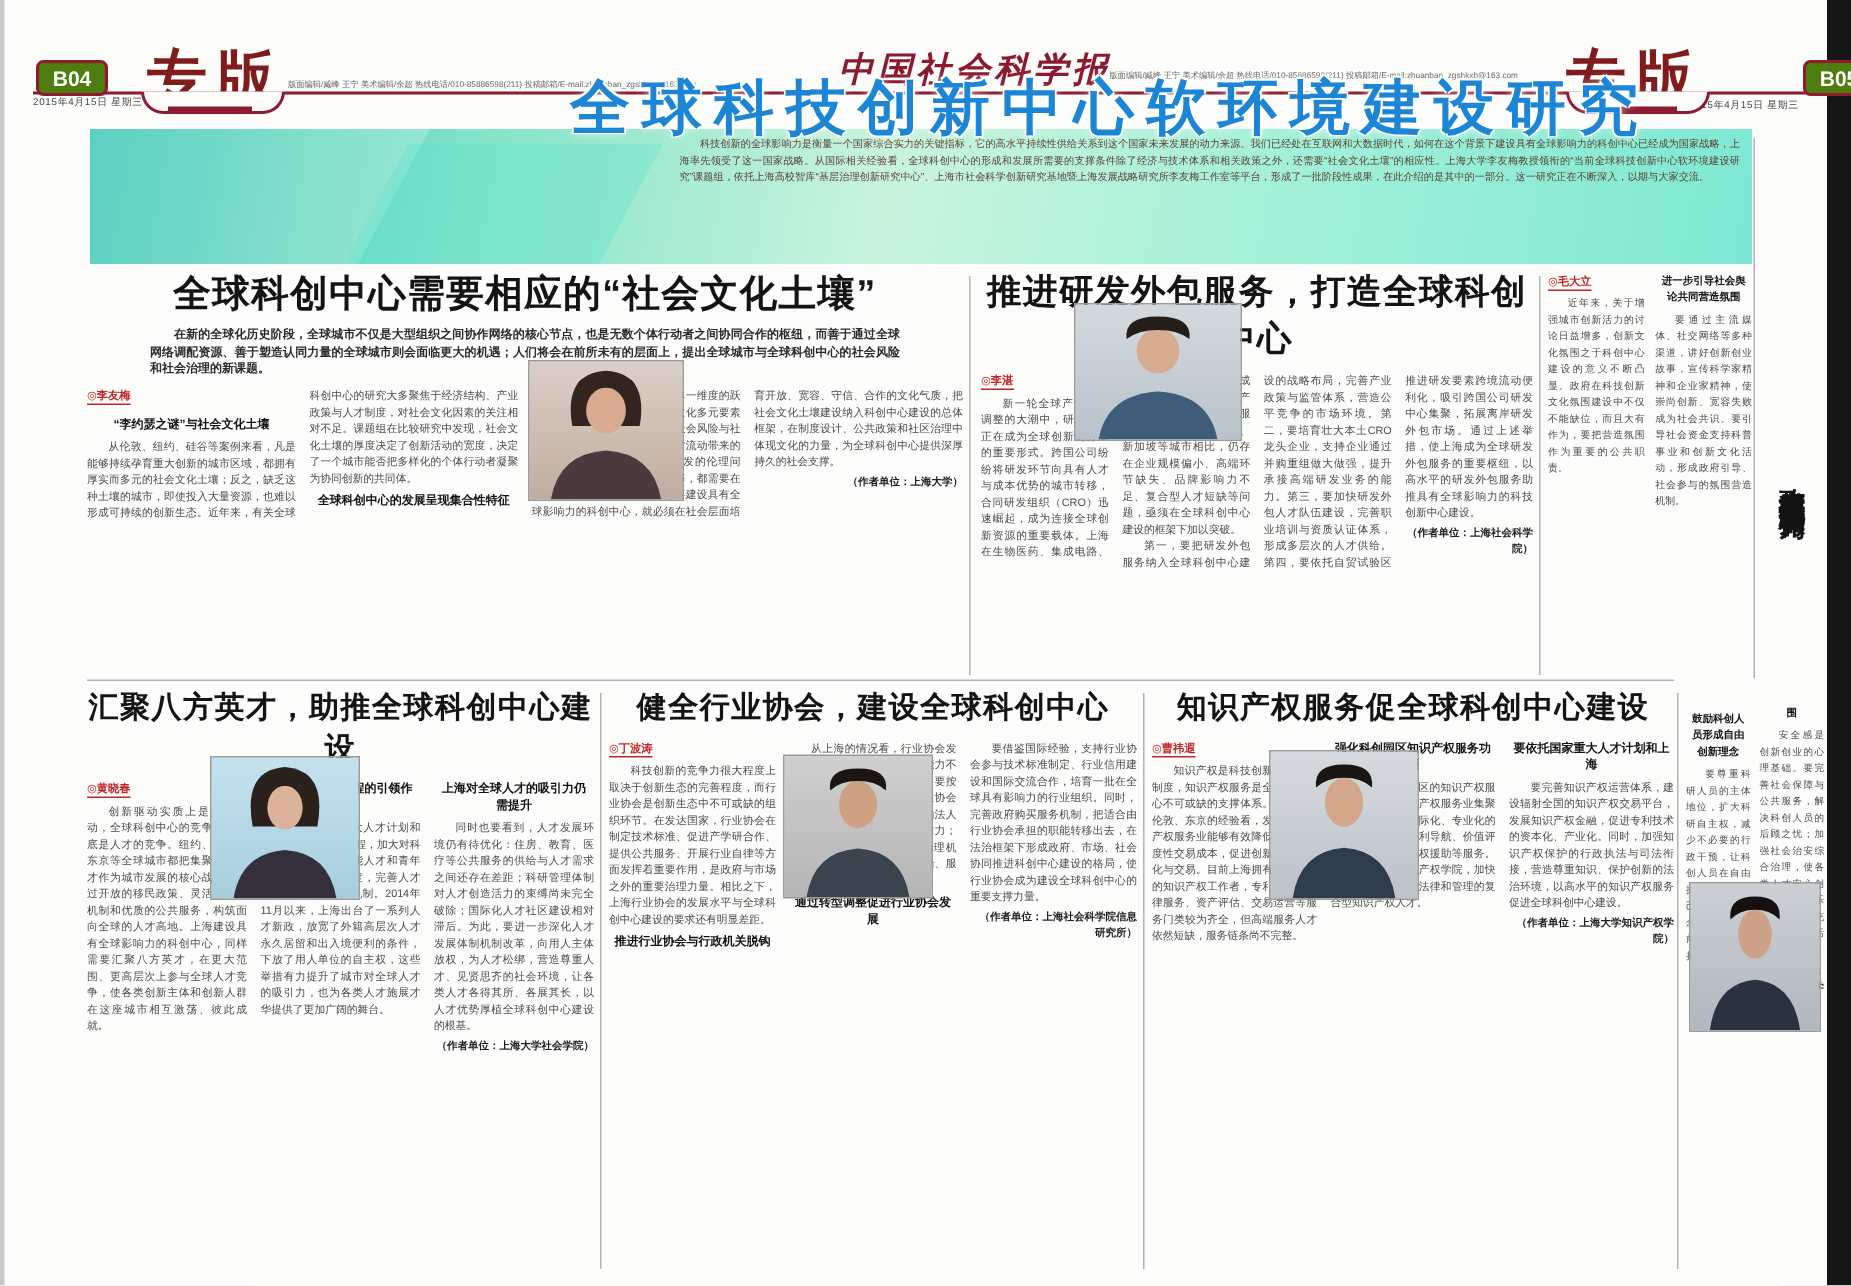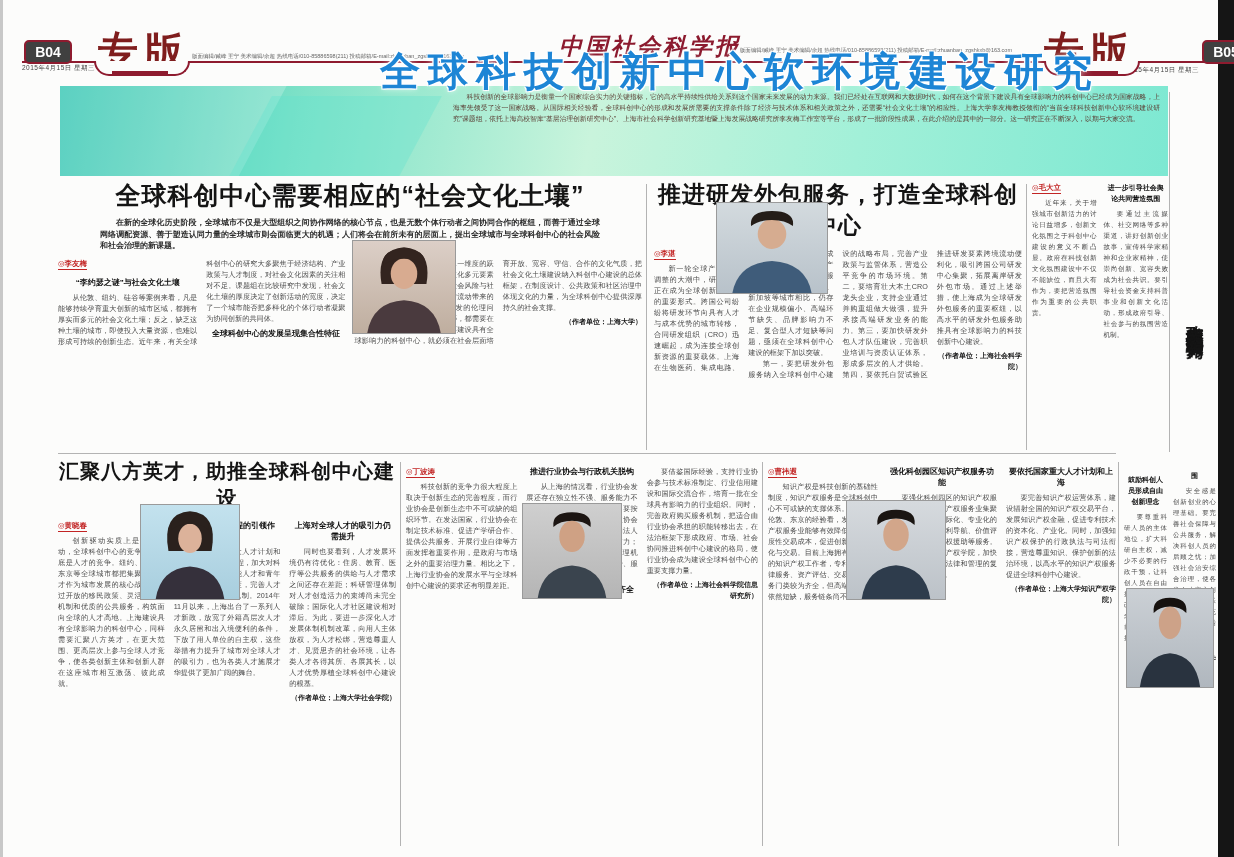--- a/index.html
+++ b/index.html
@@ -13,7 +13,7 @@
 
   
   .pagebox{position:absolute;width:44px;height:20px;line-height:20px;text-align:center;
-           background:#404040;color:#fff;font-weight:bold;font-size:14px;border-radius:5px;
+           background:#4d7c0f;color:#fff;font-weight:bold;font-size:14px;border-radius:5px;
            border:2px solid #8e1b2f;}
   .hdate{position:absolute;font-size:6.5px;color:#444;letter-spacing:.5px;}
   .sect{position:absolute;font-family:"DejaVu Serif","Liberation Serif",serif;font-size:40px;

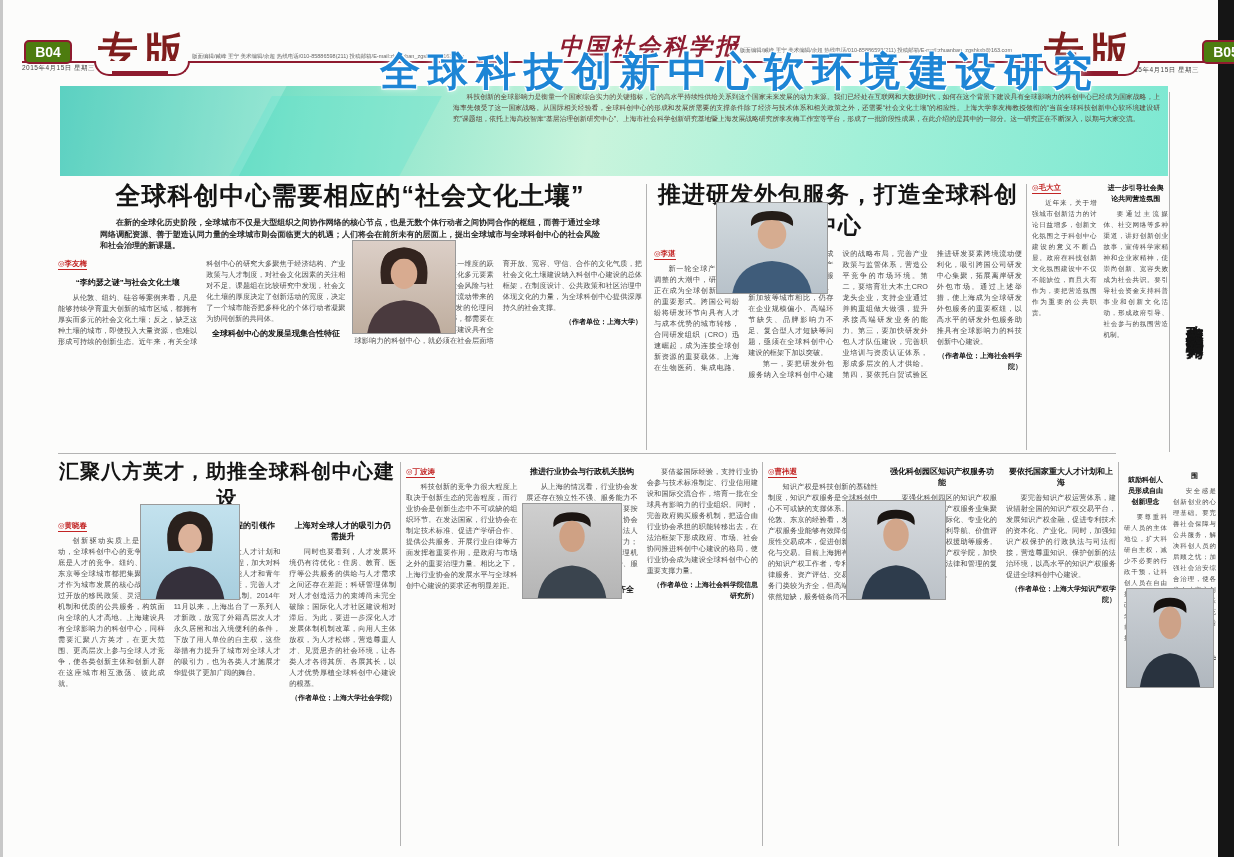--- a/index.html
+++ b/index.html
@@ -178,6 +178,7 @@
   </div>
 
   <div class="abs" style="left:406px;top:458px;width:352px;">
+    <h2 class="art-head h-md">健全行业协会，建设全球科创中心</h2>
     <div class="body-text cols-3" style="margin-top:8px;height:352px;">
       <div class="byline">◎丁波涛</div>
       <p class="bp">科技创新的竞争力很大程度上取决于创新生态的完善程度，而行业协会是创新生态中不可或缺的组织环节。在发达国家，行业协会在制定技术标准、促进产学研合作、提供公共服务、开展行业自律等方面发挥着重要作用，是政府与市场之外的重要治理力量。相比之下，上海行业协会的发展水平与全球科创中心建设的要求还有明显差距。</p>

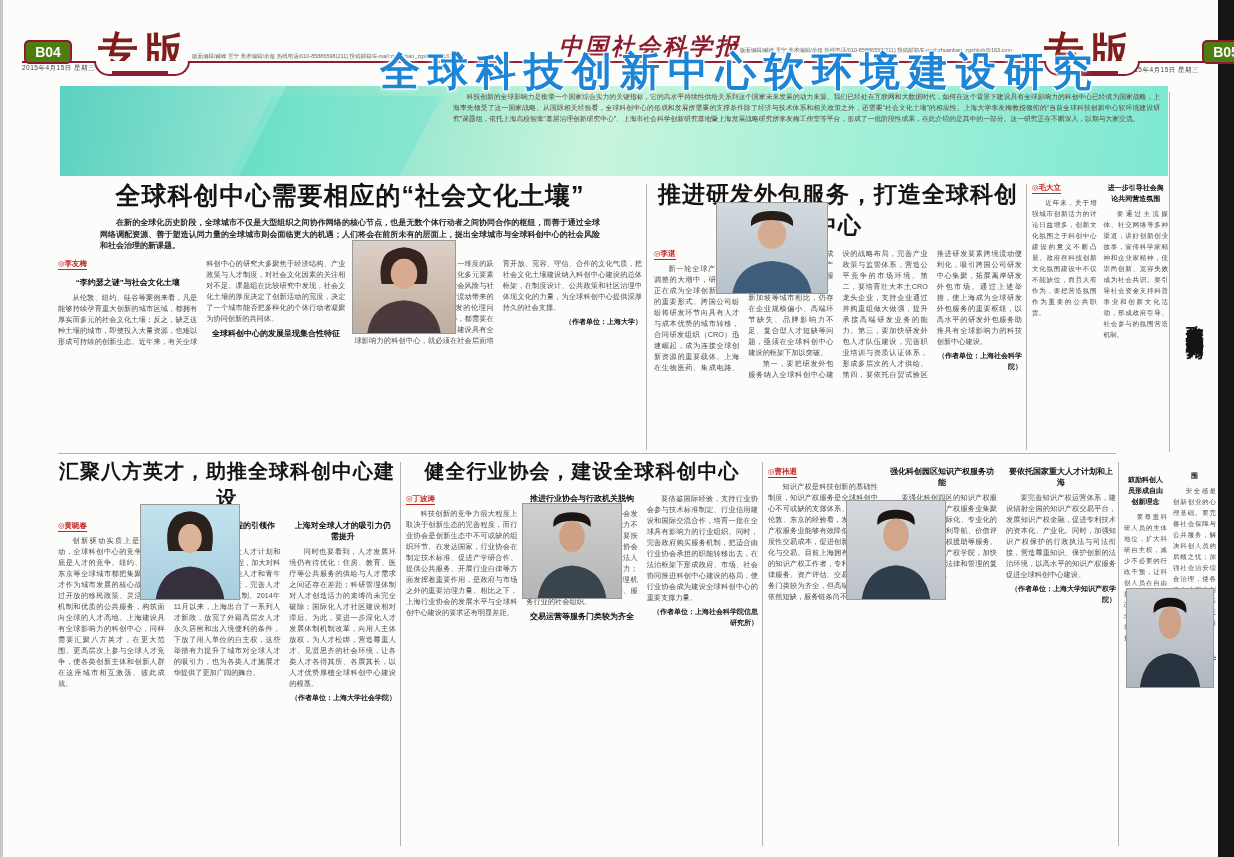--- a/index.html
+++ b/index.html
@@ -198,6 +198,7 @@
   </div>
 
   <div class="abs" style="left:768px;top:458px;width:348px;">
+    <h2 class="art-head h-md">知识产权服务促全球科创中心建设</h2>
     <div class="body-text cols-3" style="margin-top:8px;height:352px;">
       <div class="byline">◎曹祎遐</div>
       <p class="bp">知识产权是科技创新的基础性制度，知识产权服务是全球科创中心不可或缺的支撑体系。从纽约、伦敦、东京的经验看，发达的知识产权服务业能够有效降低创新的制度性交易成本，促进创新成果的转化与交易。目前上海拥有数以万计的知识产权工作者，专利代理、法律服务、资产评估、交易运营等服务门类较为齐全，但高端服务人才依然短缺，服务链条尚不完整。</p>

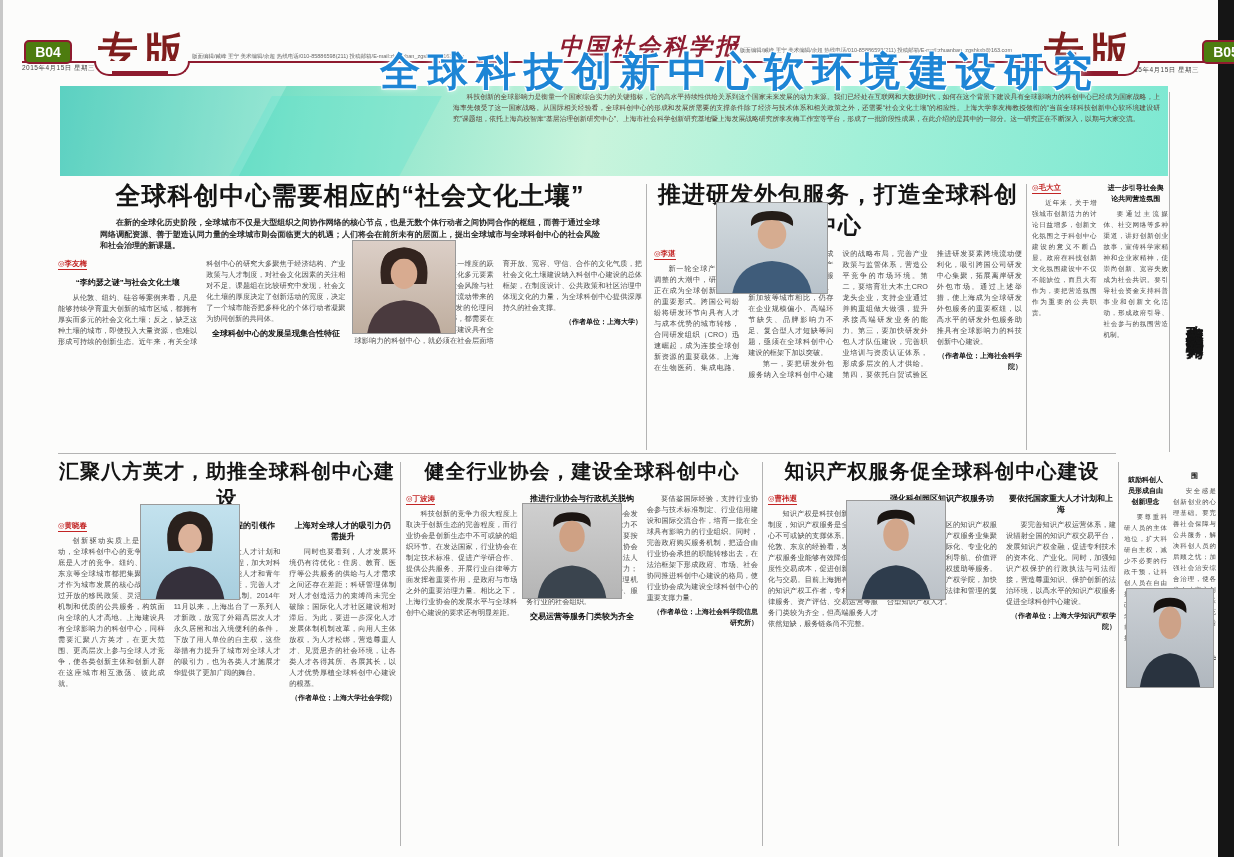--- a/index.html
+++ b/index.html
@@ -184,7 +184,7 @@
       <p class="bp">科技创新的竞争力很大程度上取决于创新生态的完善程度，而行业协会是创新生态中不可或缺的组织环节。在发达国家，行业协会在制定技术标准、促进产学研合作、提供公共服务、开展行业自律等方面发挥着重要作用，是政府与市场之外的重要治理力量。相比之下，上海行业协会的发展水平与全球科创中心建设的要求还有明显差距。</p>
       <h4 class="sub">推进行业协会与行政机关脱钩</h4>
       <p class="bp">从上海的情况看，行业协会发展还存在独立性不强、服务能力不足、治理结构不完善等问题。要按照政社分开的原则，推进行业协会与行政机关脱钩，落实协会的法人自主权，增强其代表性与公信力；完善以章程为核心的内部治理机制，使协会真正成为会员自治、服务行业的社会组织。</p>
-      <h4 class="sub">交易运营等服务门类较为齐全</h4>
+      <h4 class="sub">通过转型调整促进行业协会发展</h4>
       <p class="bp">要借鉴国际经验，支持行业协会参与技术标准制定、行业信用建设和国际交流合作，培育一批在全球具有影响力的行业组织。同时，完善政府购买服务机制，把适合由行业协会承担的职能转移出去，在法治框架下形成政府、市场、社会协同推进科创中心建设的格局，使行业协会成为建设全球科创中心的重要支撑力量。</p>
       <div class="credit">（作者单位：上海社会科学院信息研究所）</div>
     </div>

